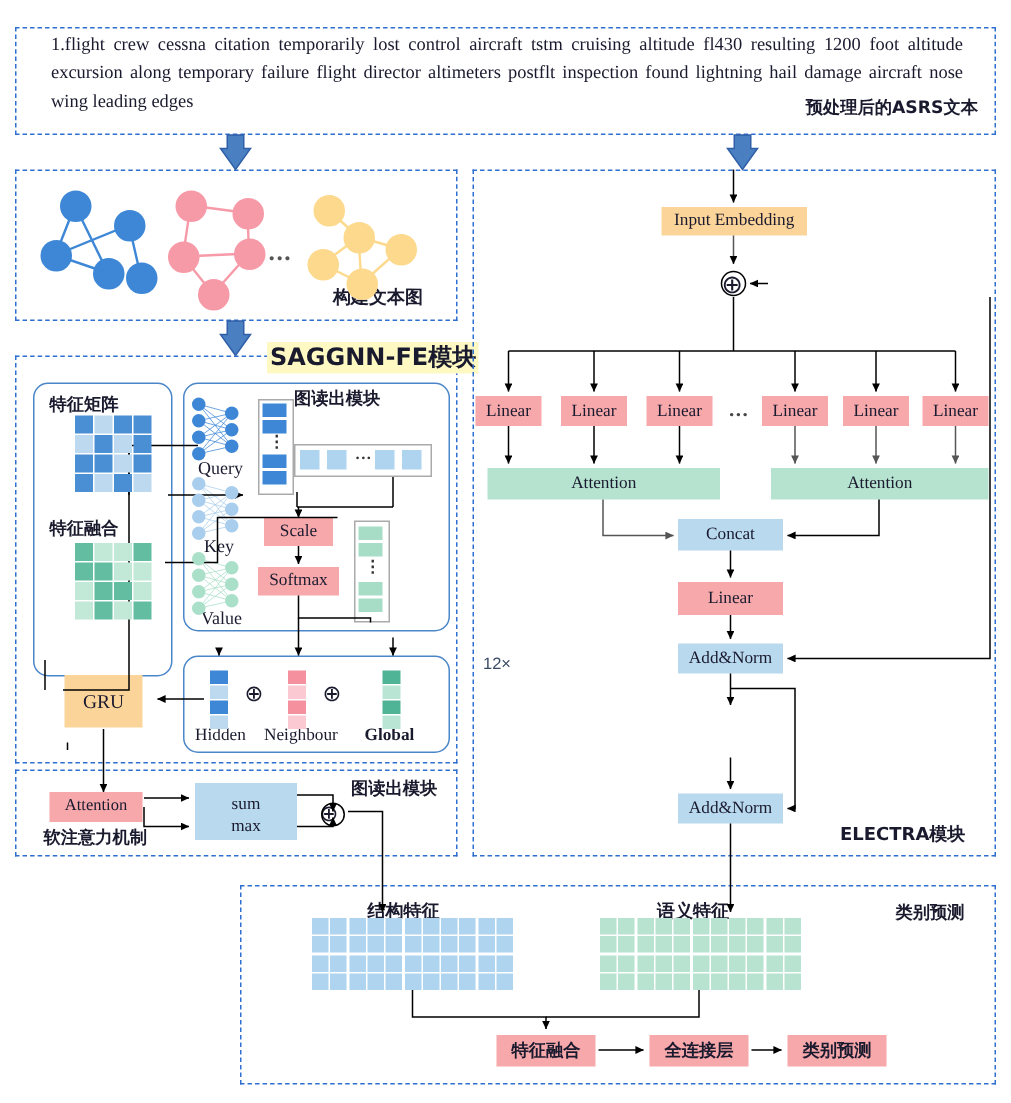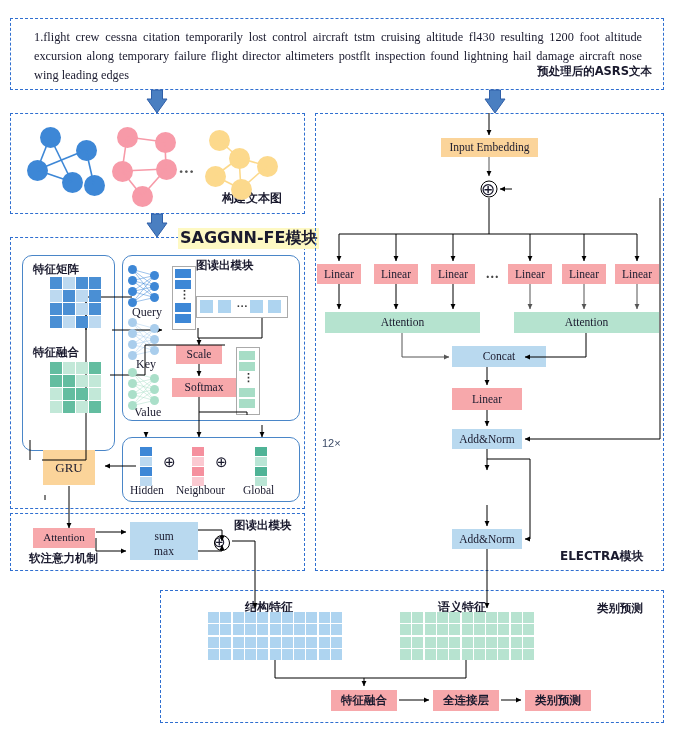--- a/index.html
+++ b/index.html
@@ -27,7 +27,7 @@
   .node{position:absolute;border-radius:50%;}
   .dots{position:absolute;letter-spacing:1px;font-weight:bold;
         font-family:"Liberation Serif", serif;}
-  .topText{position:absolute;left:34px;top:28px;width:608px;font-size:12.3px;
+  .topText{position:absolute;left:34px;top:20px;width:608px;font-size:12.3px;
            line-height:19px;text-align:justify;}
   .asrsTag{position:absolute;right:22px;top:64px;font-size:11.5px;}
 </style>

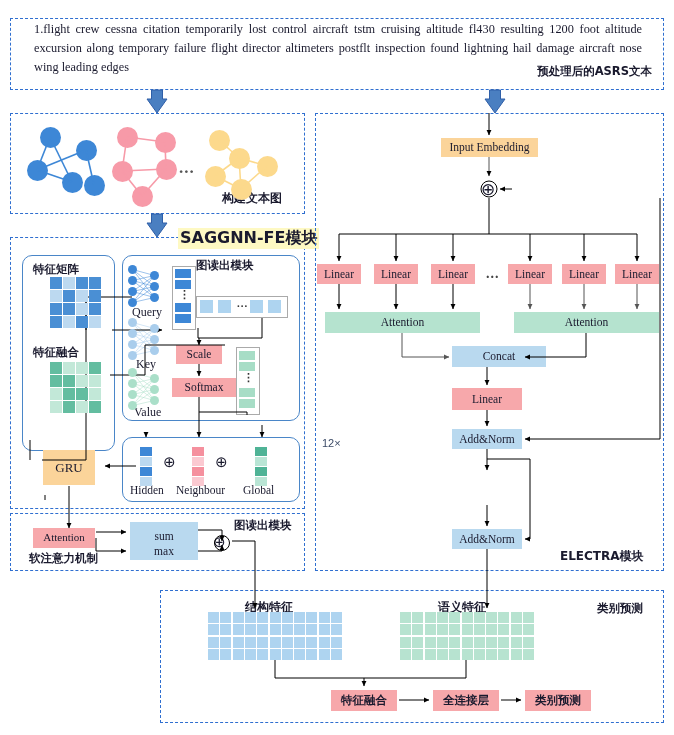--- a/index.html
+++ b/index.html
@@ -123,7 +123,7 @@
   <div class="box green" style="left:325px;top:312px;width:155px;height:21px;font-size:11.5px;">Attention</div>
   <div class="box green" style="left:514px;top:312px;width:145px;height:21px;font-size:11.5px;">Attention</div>
 
-  <div class="box blue" style="left:452px;top:346px;width:94px;height:21px;font-size:11.5px;">Concat</div>
+  <div class="box blue" style="left:452px;top:346px;width:70px;height:21px;font-size:11.5px;">Concat</div>
   <div class="box pink" style="left:452px;top:388px;width:70px;height:22px;font-size:11.5px;">Linear</div>
   <div class="box blue" style="left:452px;top:429px;width:70px;height:20px;font-size:11.5px;">Add&amp;Norm</div>
   <div class="box blue" style="left:452px;top:529px;width:70px;height:20px;font-size:11.5px;">Add&amp;Norm</div>

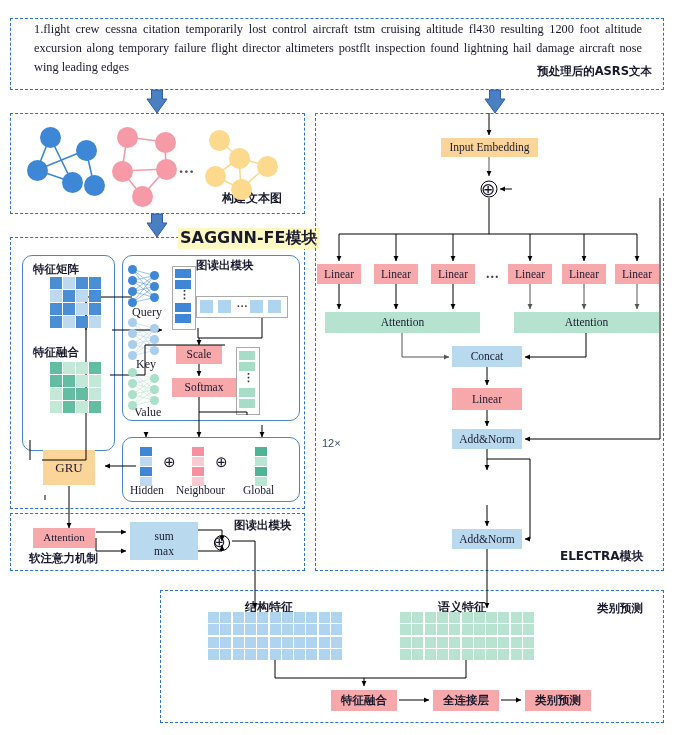--- a/index.html
+++ b/index.html
@@ -78,7 +78,7 @@
   <div class="lbl" style="left:134px;top:405px;font-size:12px;">Value</div>
 
   <div class="box pink" style="left:176px;top:345px;width:46px;height:19px;font-size:11.5px;">Scale</div>
-  <div class="box pink" style="left:172px;top:378px;width:64px;height:19px;font-size:11.5px;">Softmax</div>
+  <div class="box pink" style="left:172px;top:378px;width:54px;height:19px;font-size:11.5px;">Softmax</div>
 
   <div class="cell" style="left:172px;top:266px;width:22px;height:62px;border:1px solid #aaa;"></div>
   <div class="dots" style="left:179px;top:288px;font-size:11px;color:#333;">⋮</div>

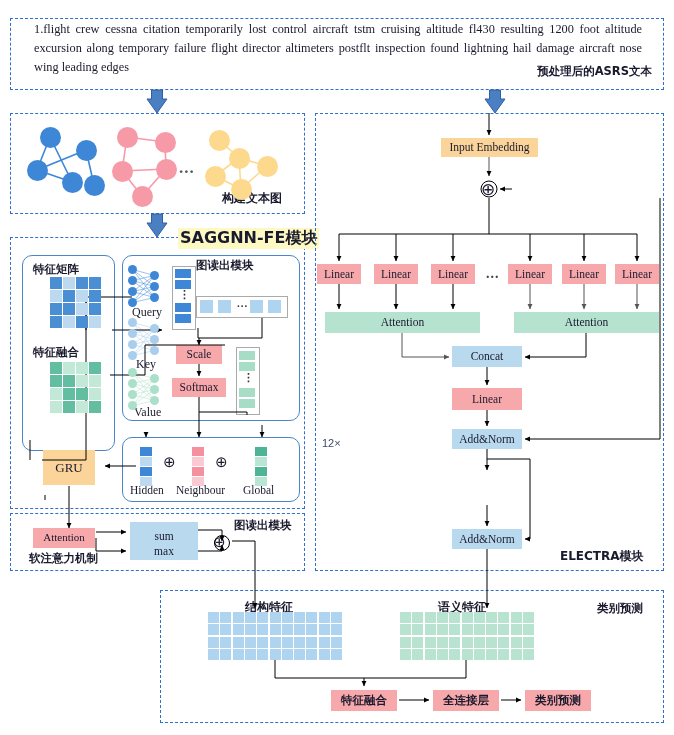--- a/index.html
+++ b/index.html
@@ -92,7 +92,7 @@
   <div class="round" style="left:122px;top:437px;width:178px;height:65px;"></div>
   <div class="lbl" style="left:130px;top:484px;font-size:11.5px;">Hidden</div>
   <div class="lbl" style="left:176px;top:484px;font-size:11.5px;">Neighbour</div>
-  <div class="lbl" style="left:243px;top:484px;font-size:11.5px;">Global</div>
+  <div class="lbl" style="left:243px;top:484px;font-size:11.5px;font-weight:bold;">Global</div>
   <div class="lbl" style="left:163px;top:453px;font-size:15px;">⊕</div>
   <div class="lbl" style="left:215px;top:453px;font-size:15px;">⊕</div>
 

